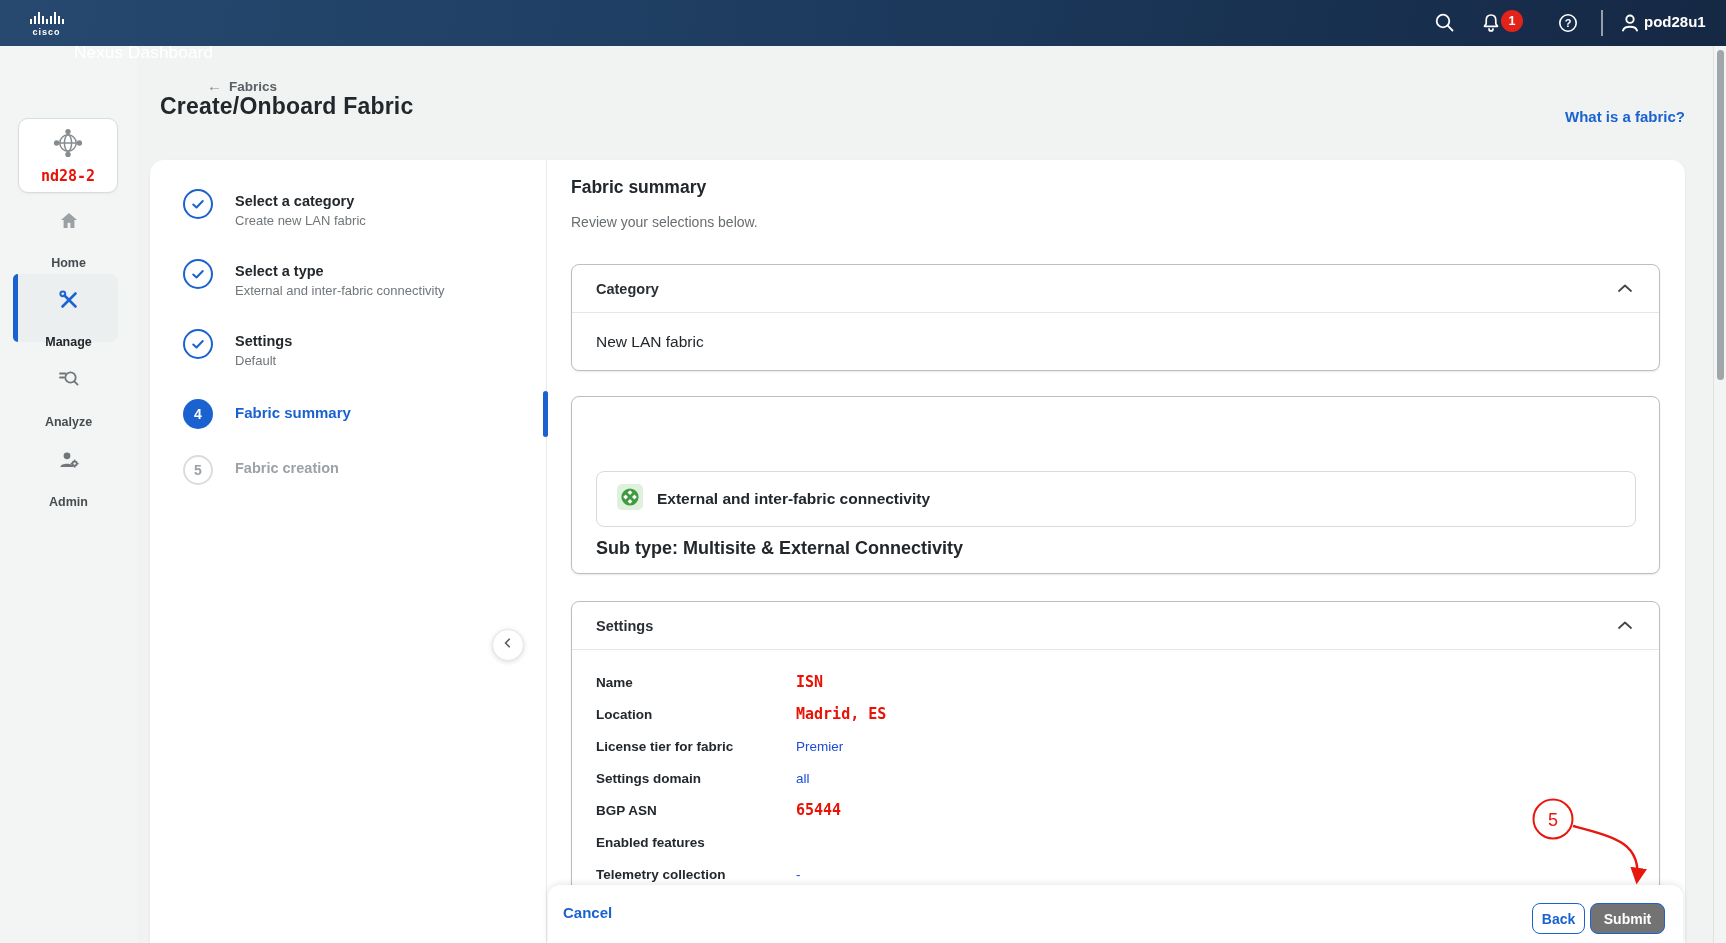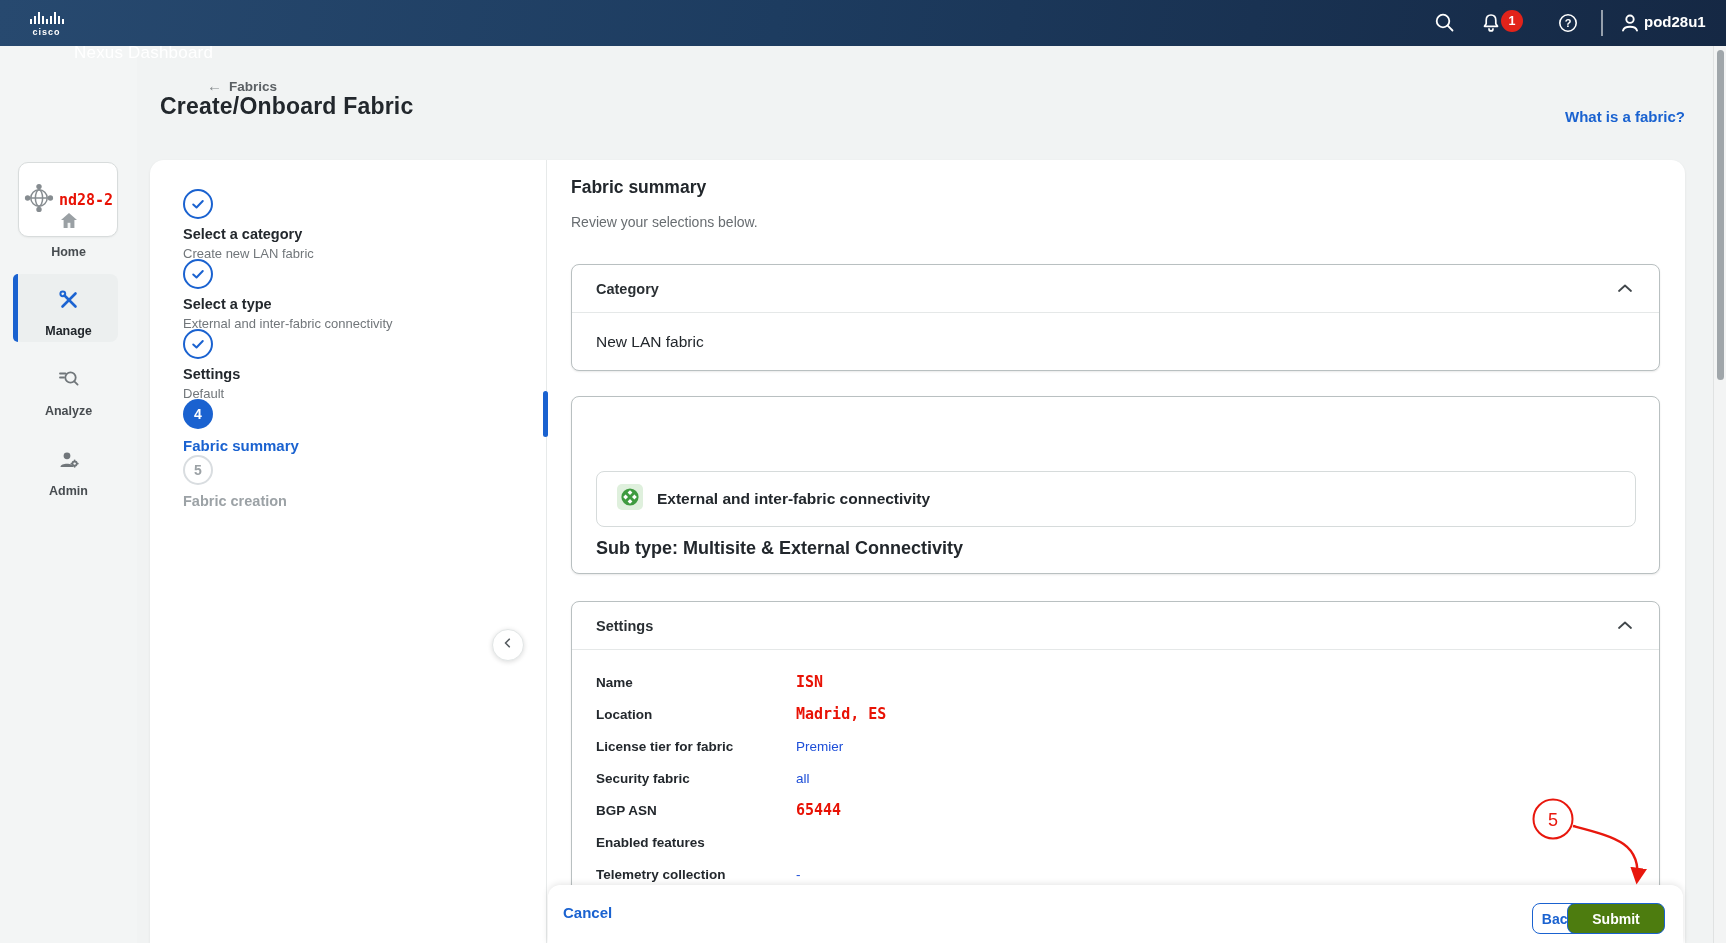--- a/index.html
+++ b/index.html
@@ -31,7 +31,7 @@
   .rail { position:absolute; left:0; top:46px; width:137px; height:897px; background:#f3f5f5; }
   .ndcard { position:absolute; left:18px; top:72px; width:100px; height:75px; background:#fff;
             border:1px solid #d8dcdc; border-radius:10px; box-shadow:0 1px 2px rgba(0,0,0,.05);
-            display:flex; flex-direction:row; align-items:center; justify-content:center; gap:4px; cursor:pointer;margin-top:44px; }
+            display:flex; flex-direction:column; align-items:center; justify-content:center; gap:4px; cursor:pointer; }
   .ndcard-name { font-size:15px; font-weight:700; color:#e81205; }
   .nav-item { position:absolute; left:0; width:137px; display:flex; flex-direction:column;
               align-items:center; cursor:pointer; z-index:2; }

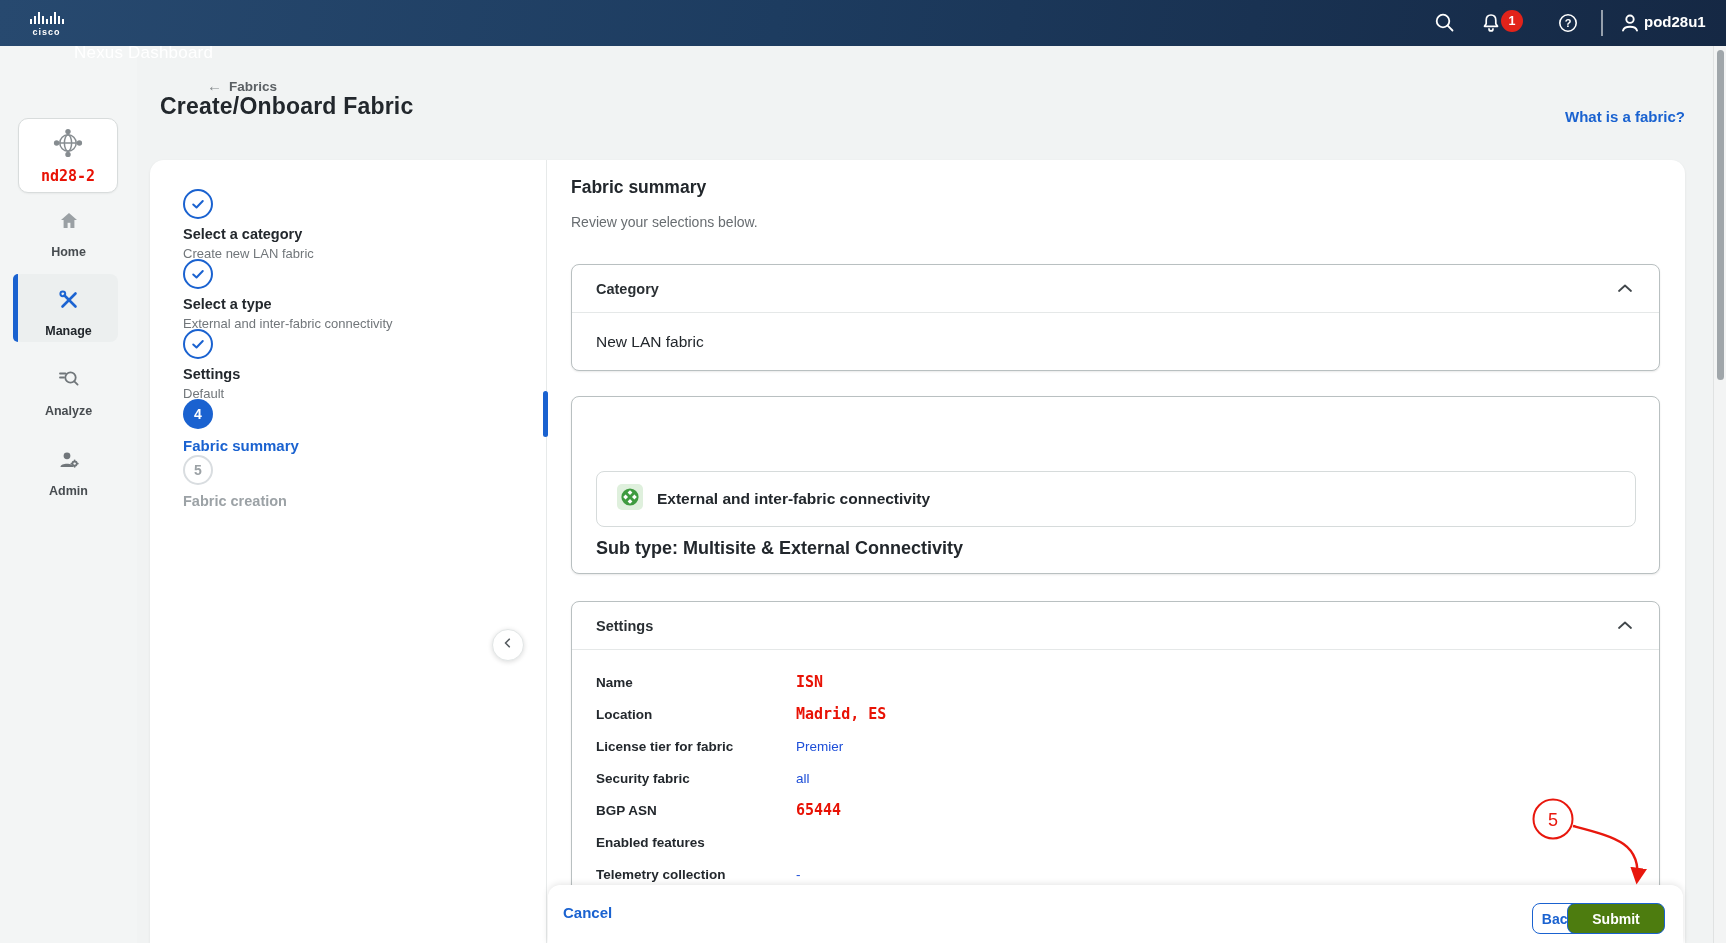--- a/index.html
+++ b/index.html
@@ -57,7 +57,7 @@
                   display:flex; align-items:center; justify-content:center; cursor:pointer; z-index:5; }
 
   
-  .step { position:absolute; left:183px; display:flex; gap:3px; cursor:pointer; z-index:2;flex-direction:column; }
+  .step { position:absolute; left:183px; display:flex; gap:22px; cursor:pointer; z-index:2; }
   .s1{top:189px;} .s2{top:259px;} .s3{top:329px;} .s4{top:399px;} .s5{top:455px;}
   .step-circ { width:30px; height:30px; border-radius:50%; flex:0 0 30px;
                display:flex; align-items:center; justify-content:center; }

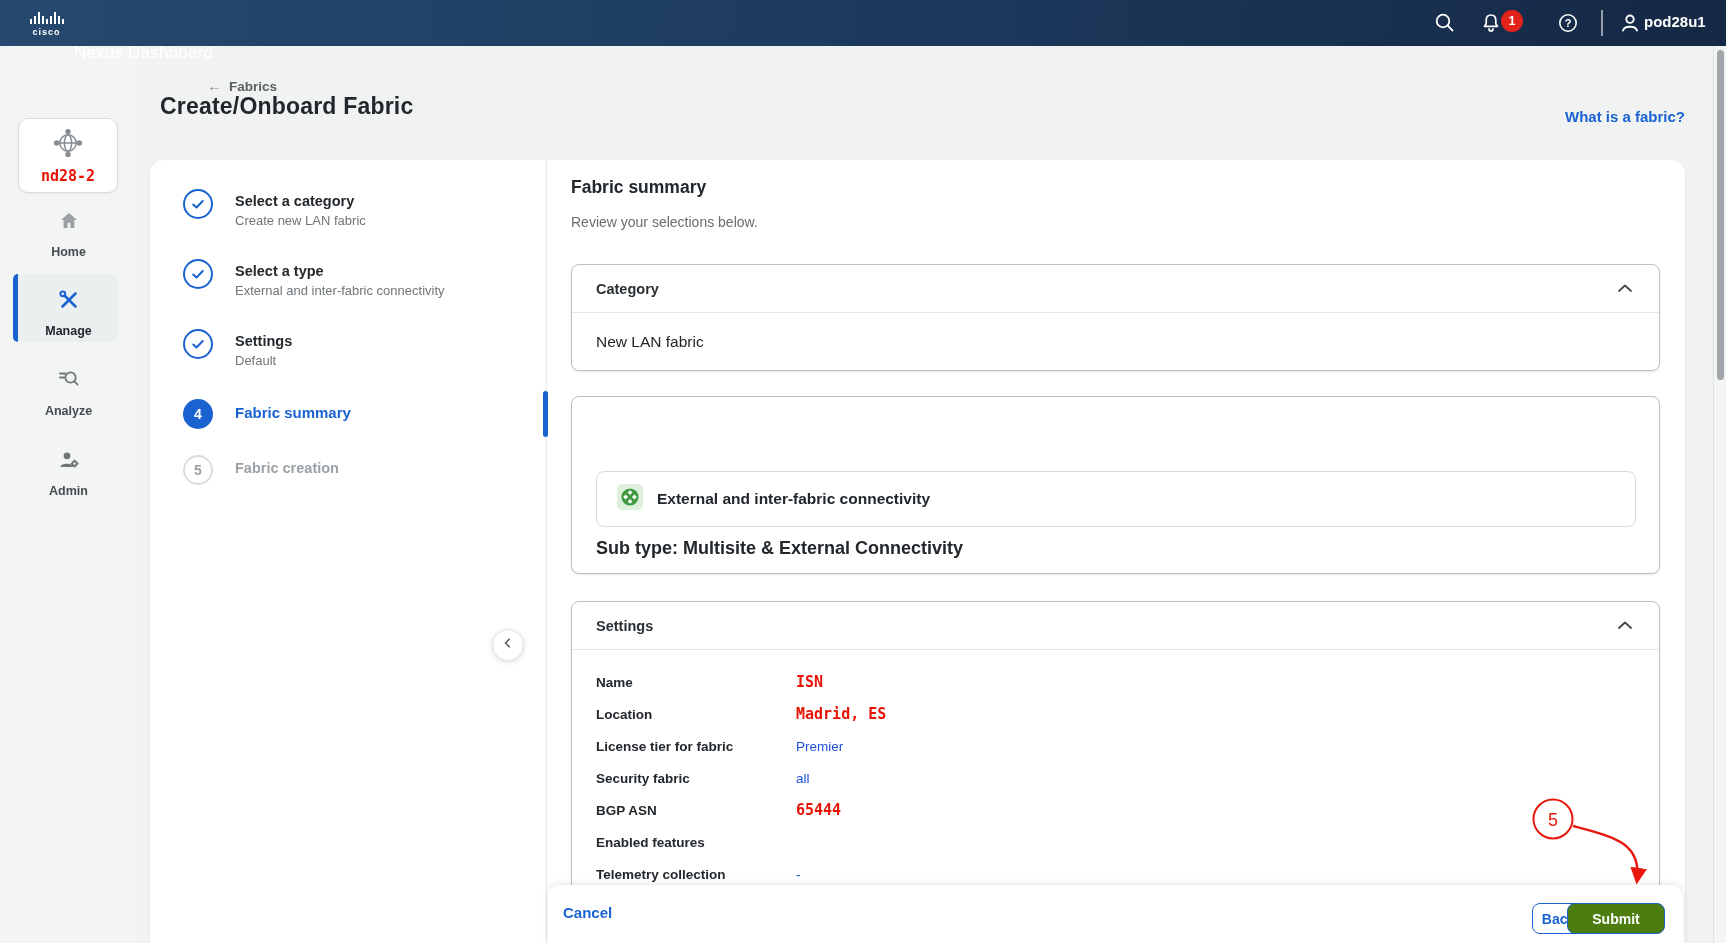--- a/index.html
+++ b/index.html
@@ -35,7 +35,7 @@
   .ndcard-name { font-size:15px; font-weight:700; color:#e81205; }
   .nav-item { position:absolute; left:0; width:137px; display:flex; flex-direction:column;
               align-items:center; cursor:pointer; z-index:2; }
-  .nav-label { margin-top:8px; font-size:12.5px; font-weight:700; color:#474c50; }
+  .nav-label { margin-top:19px; font-size:12.5px; font-weight:700; color:#474c50; }
   .nav-home { top:163px; } .nav-manage { top:242px; } .nav-analyze { top:322px; } .nav-admin { top:402px; }
   .pill { position:absolute; left:13px; top:228px; width:105px; height:68px; background:#ecefef; border-radius:8px; z-index:1; }
   .pill-bar { position:absolute; left:13px; top:228px; width:5px; height:68px; background:#1a62d0; border-radius:8px 0 0 8px; z-index:2; }

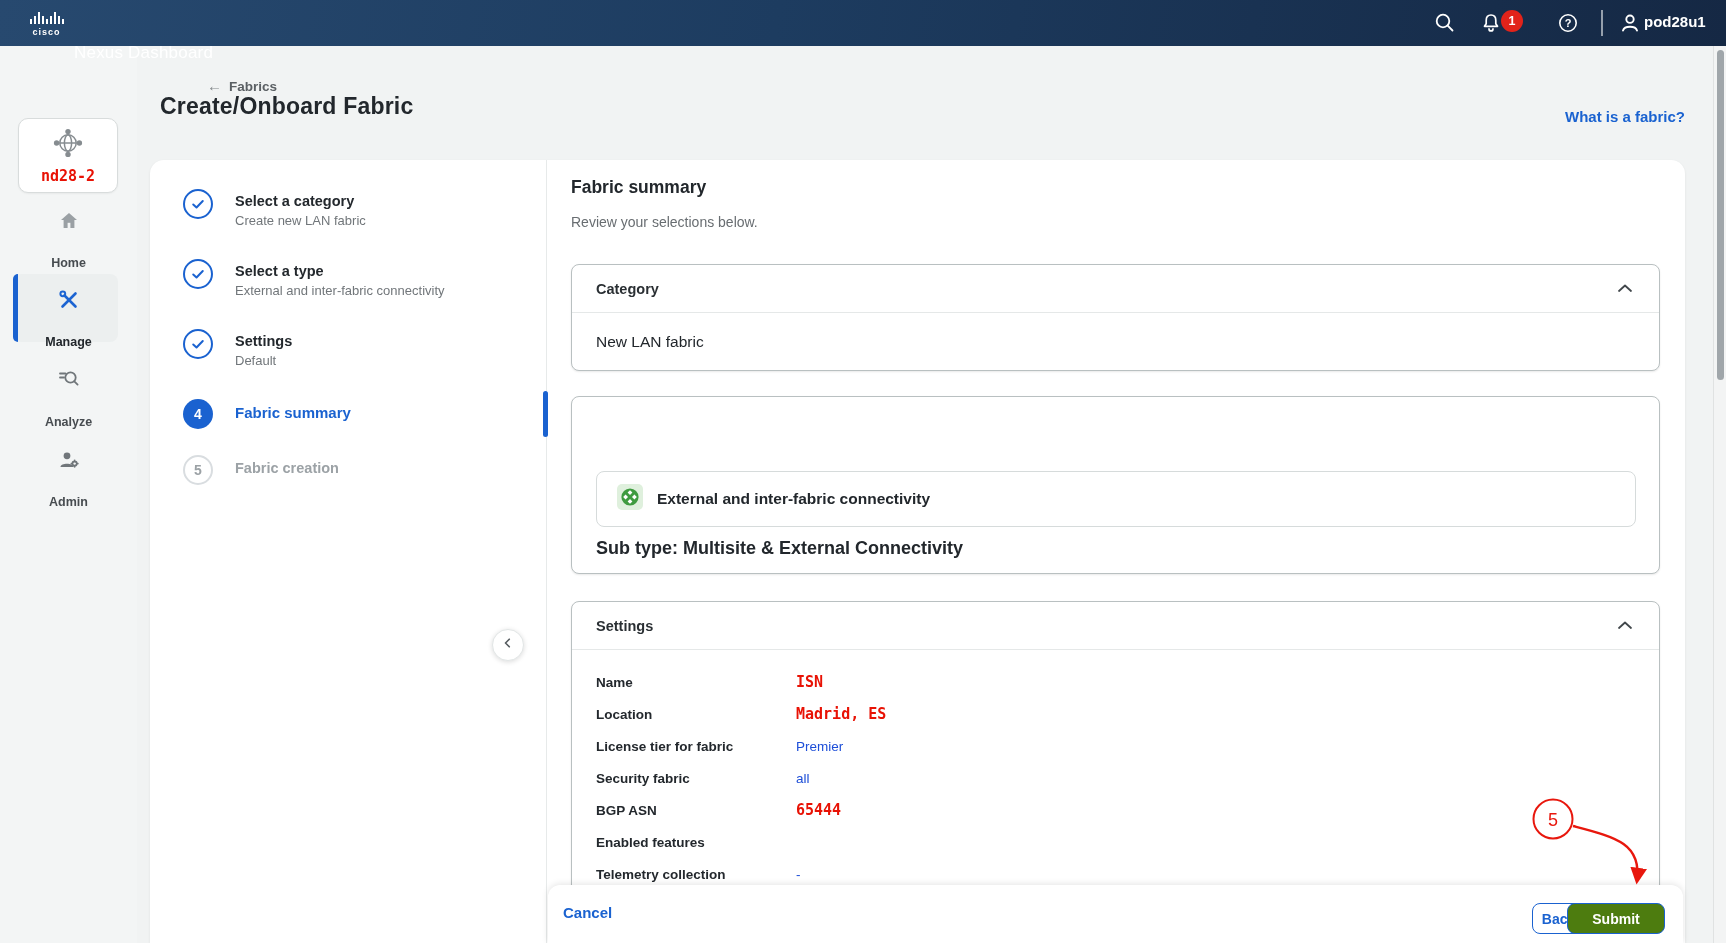--- a/index.html
+++ b/index.html
@@ -364,7 +364,7 @@
         <span class="set-val">Premier</span>
       </div>
       <div class="set-row">
-        <span class="set-label">Security fabric</span>
+        <span class="set-label">Settings domain</span>
         <span class="set-val">all</span>
       </div>
       <div class="set-row">

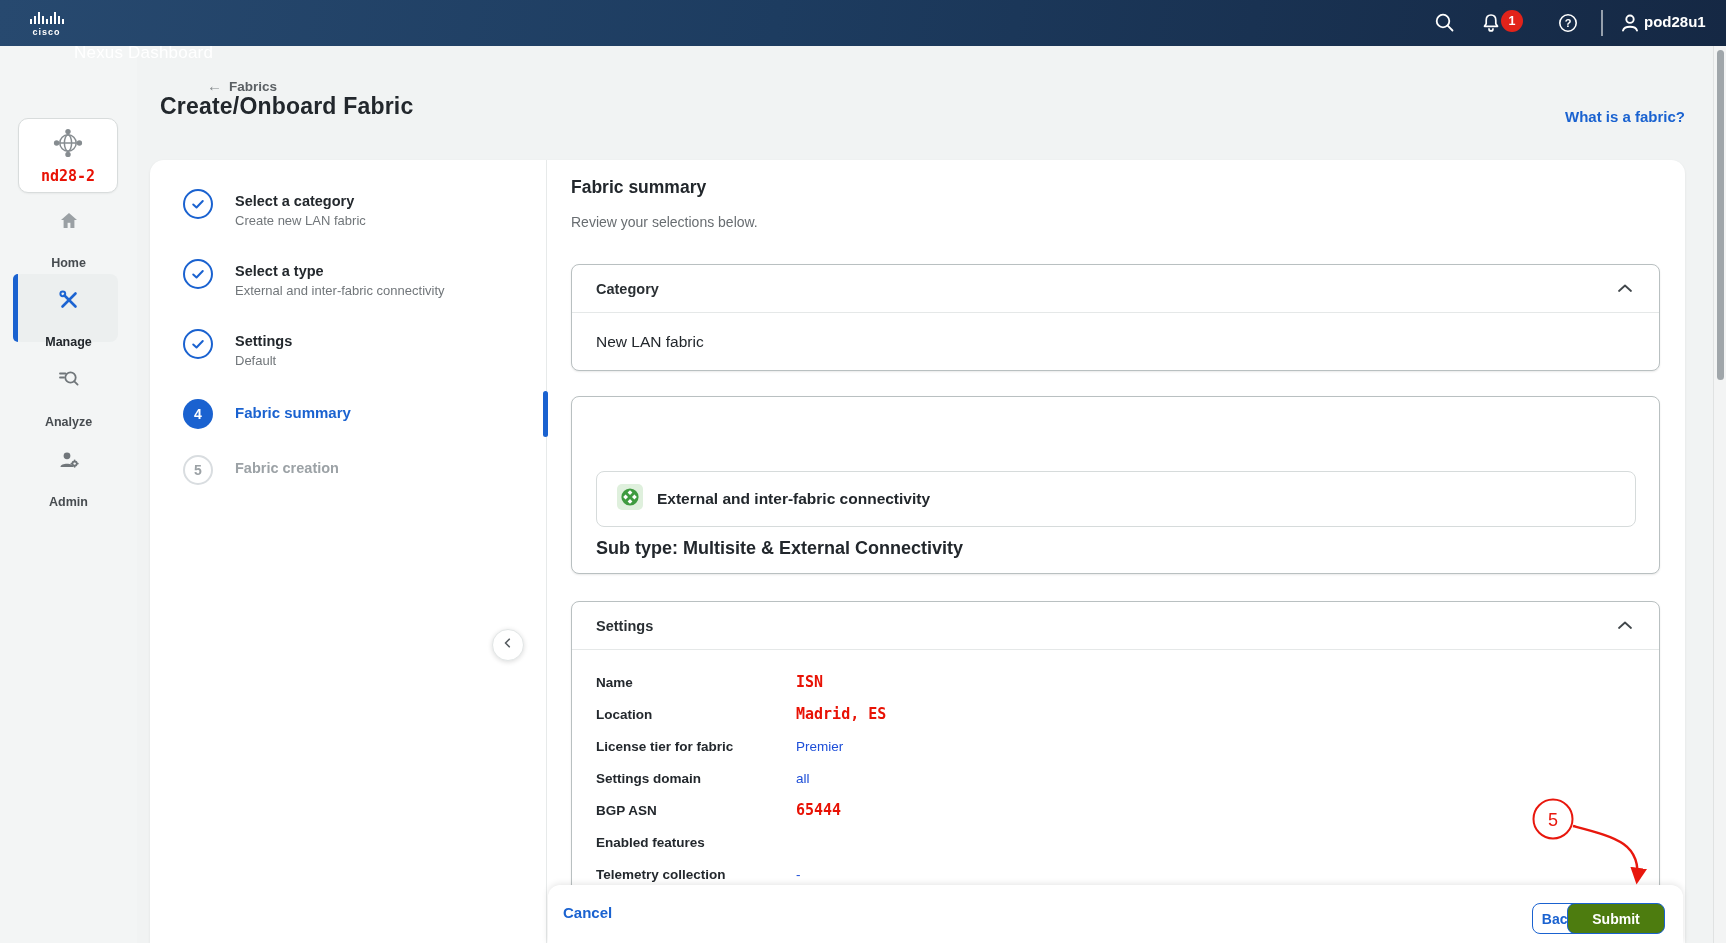--- a/index.html
+++ b/index.html
@@ -100,7 +100,7 @@
          display:flex; align-items:center; justify-content:center; cursor:pointer;
          font-family:"Liberation Sans", sans-serif; }
   .btn-back { right:98px; width:53px; background:#fff; border:1.5px solid #1a62d0; color:#1a62d0; }
-  .btn-submit { right:18px; width:98px; background:#4d7c0f; border:1.5px solid #1a62d0; color:#fff; }
+  .btn-submit { right:18px; width:75px; background:#737373; border:1.5px solid #1a62d0; color:#fff; }
 
   
   .anno { position:absolute; left:1515px; top:785px; z-index:40; pointer-events:none; }

